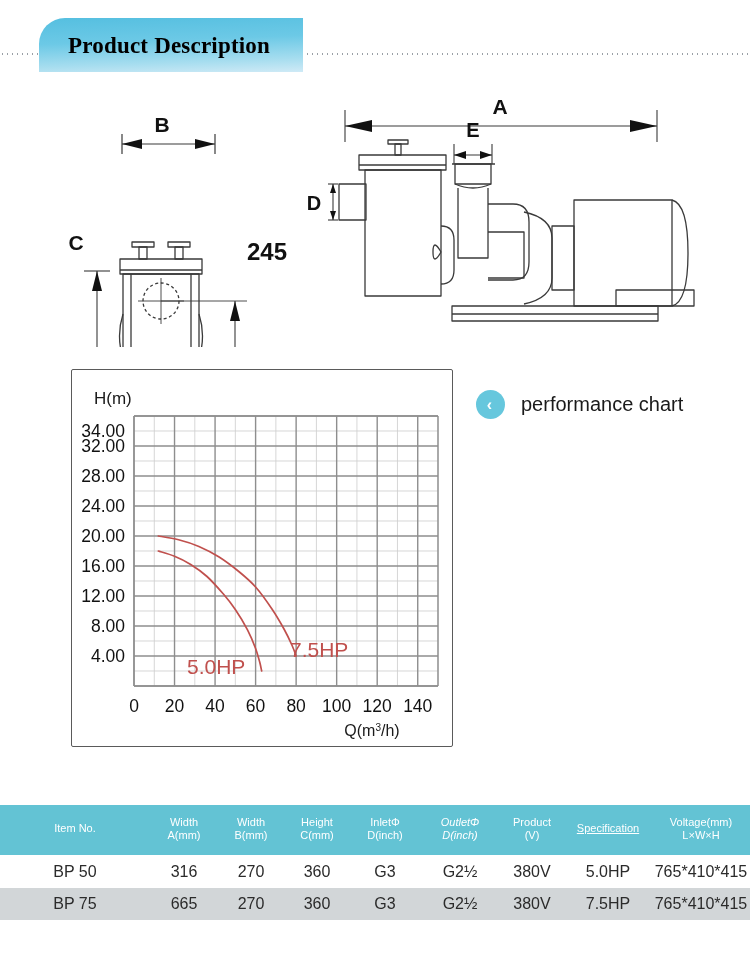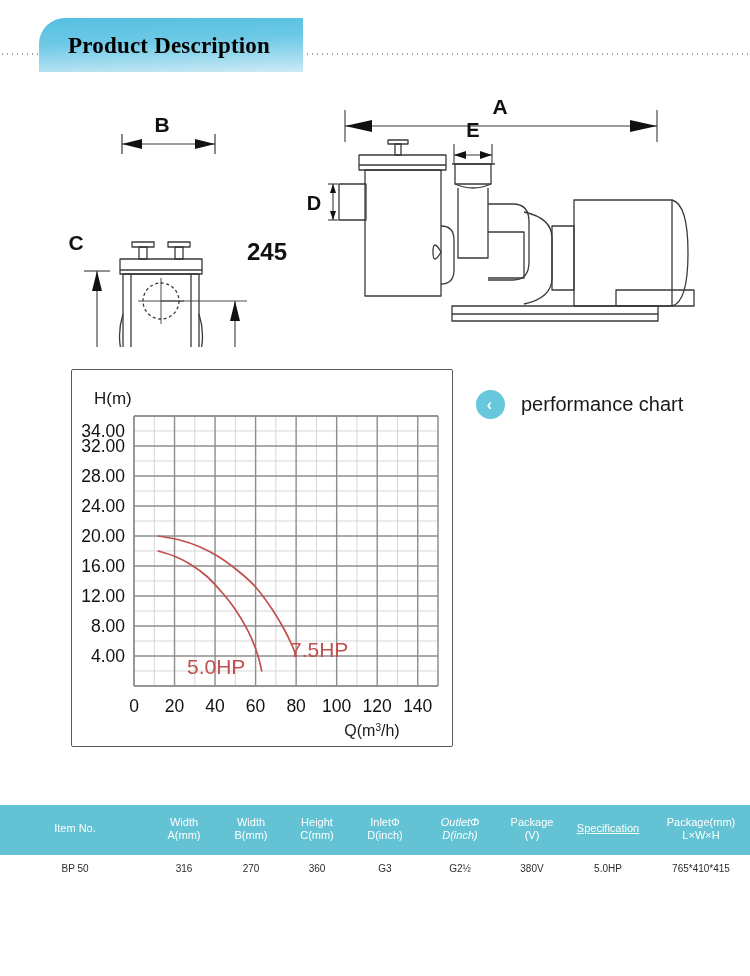--- a/index.html
+++ b/index.html
@@ -316,7 +316,7 @@
           <span class="th-l2">D(inch)</span>
         </th>
         <th class="col-6">
-          <span class="th-l1">Package</span>
+          <span class="th-l1">Product</span>
           <span class="th-l2">(V)</span>
         </th>
         <th class="col-7">

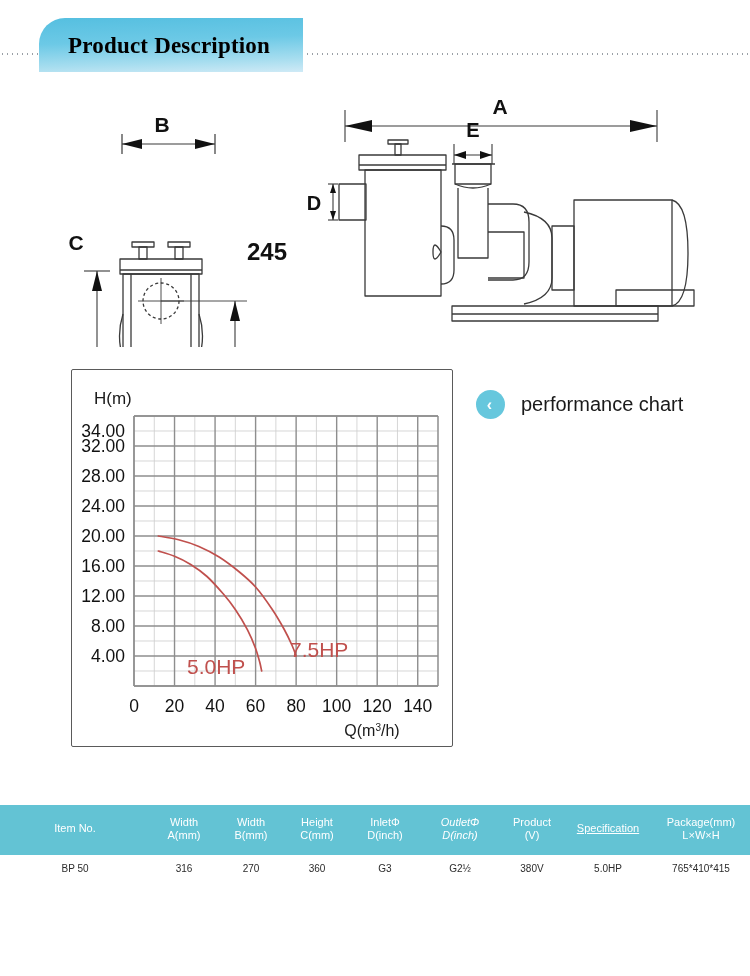--- a/index.html
+++ b/index.html
@@ -323,7 +323,7 @@
           <span class="th-l1">Specification</span>
         </th>
         <th class="col-8">
-          <span class="th-l1">Package(mm)</span>
+          <span class="th-l1">Voltage(mm)</span>
           <span class="th-l2">L×W×H</span>
         </th>
       </tr>

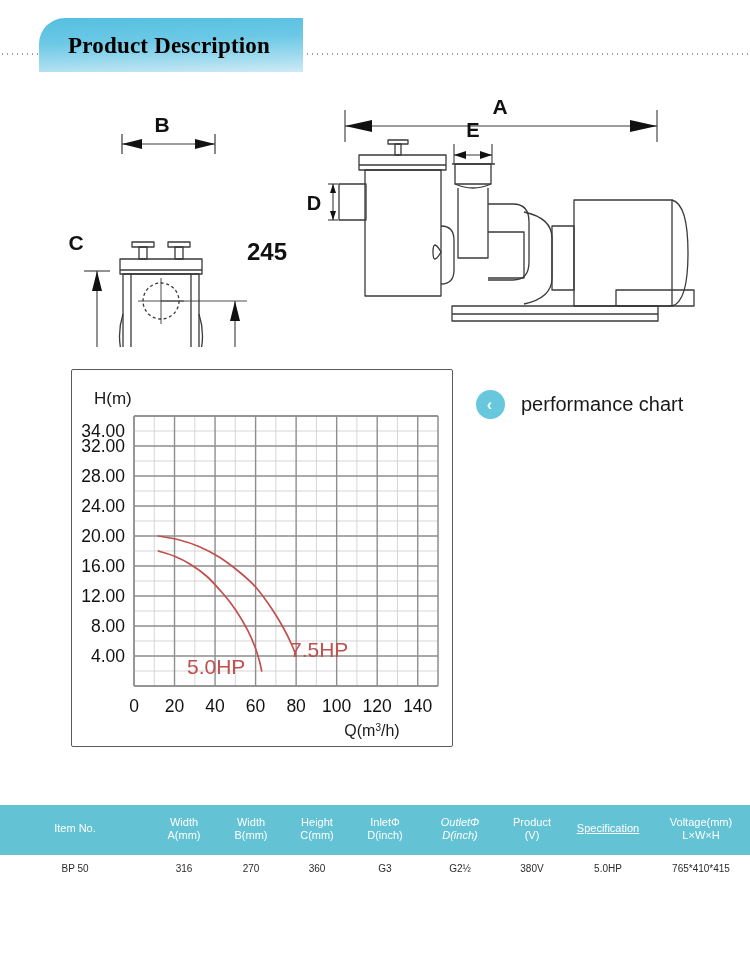--- a/index.html
+++ b/index.html
@@ -63,7 +63,7 @@
     text-align:center; vertical-align:middle; height:50px;
   }
   .spec-table td {
-    font-size:10px; color:#2b2b2b; text-align:center;
+    font-size:16px; color:#2b2b2b; text-align:center;
     padding:7px 2px; height:27px; vertical-align:middle;
   }
   .spec-table tr.row-even td { background:#ffffff; }

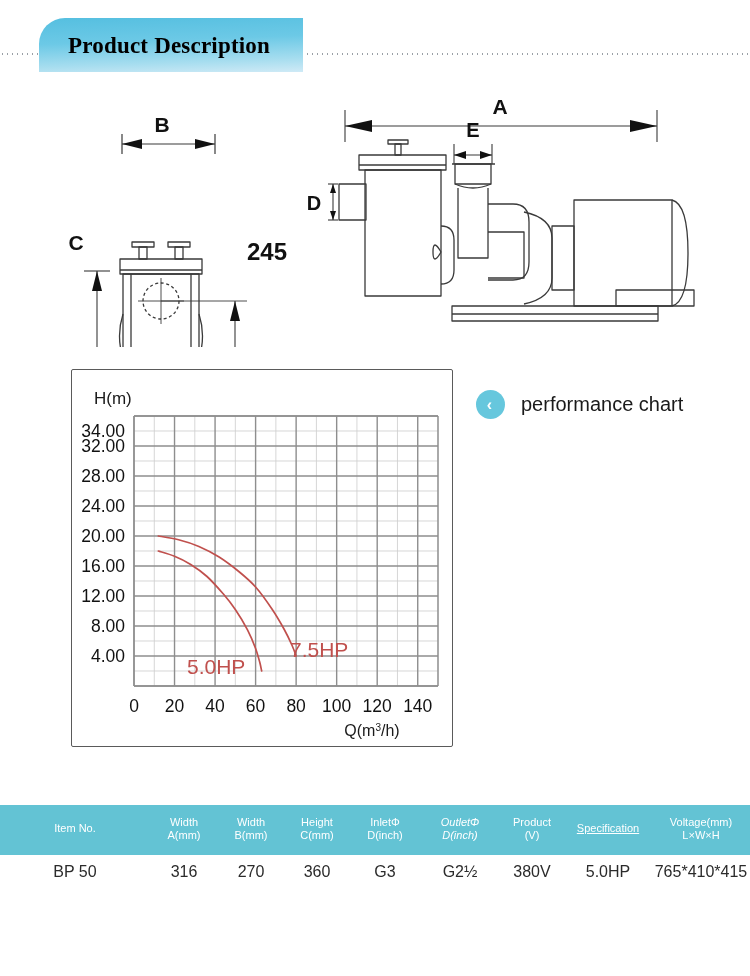--- a/index.html
+++ b/index.html
@@ -340,6 +340,17 @@
         <td>5.0HP</td>
         <td>765*410*415</td>
       </tr>
+      <tr class="row-odd">
+        <td>BP 75</td>
+        <td>665</td>
+        <td>270</td>
+        <td>360</td>
+        <td>G3</td>
+        <td>G2½</td>
+        <td>380V</td>
+        <td>7.5HP</td>
+        <td>765*410*415</td>
+      </tr>
     </tbody>
 </table>
 

